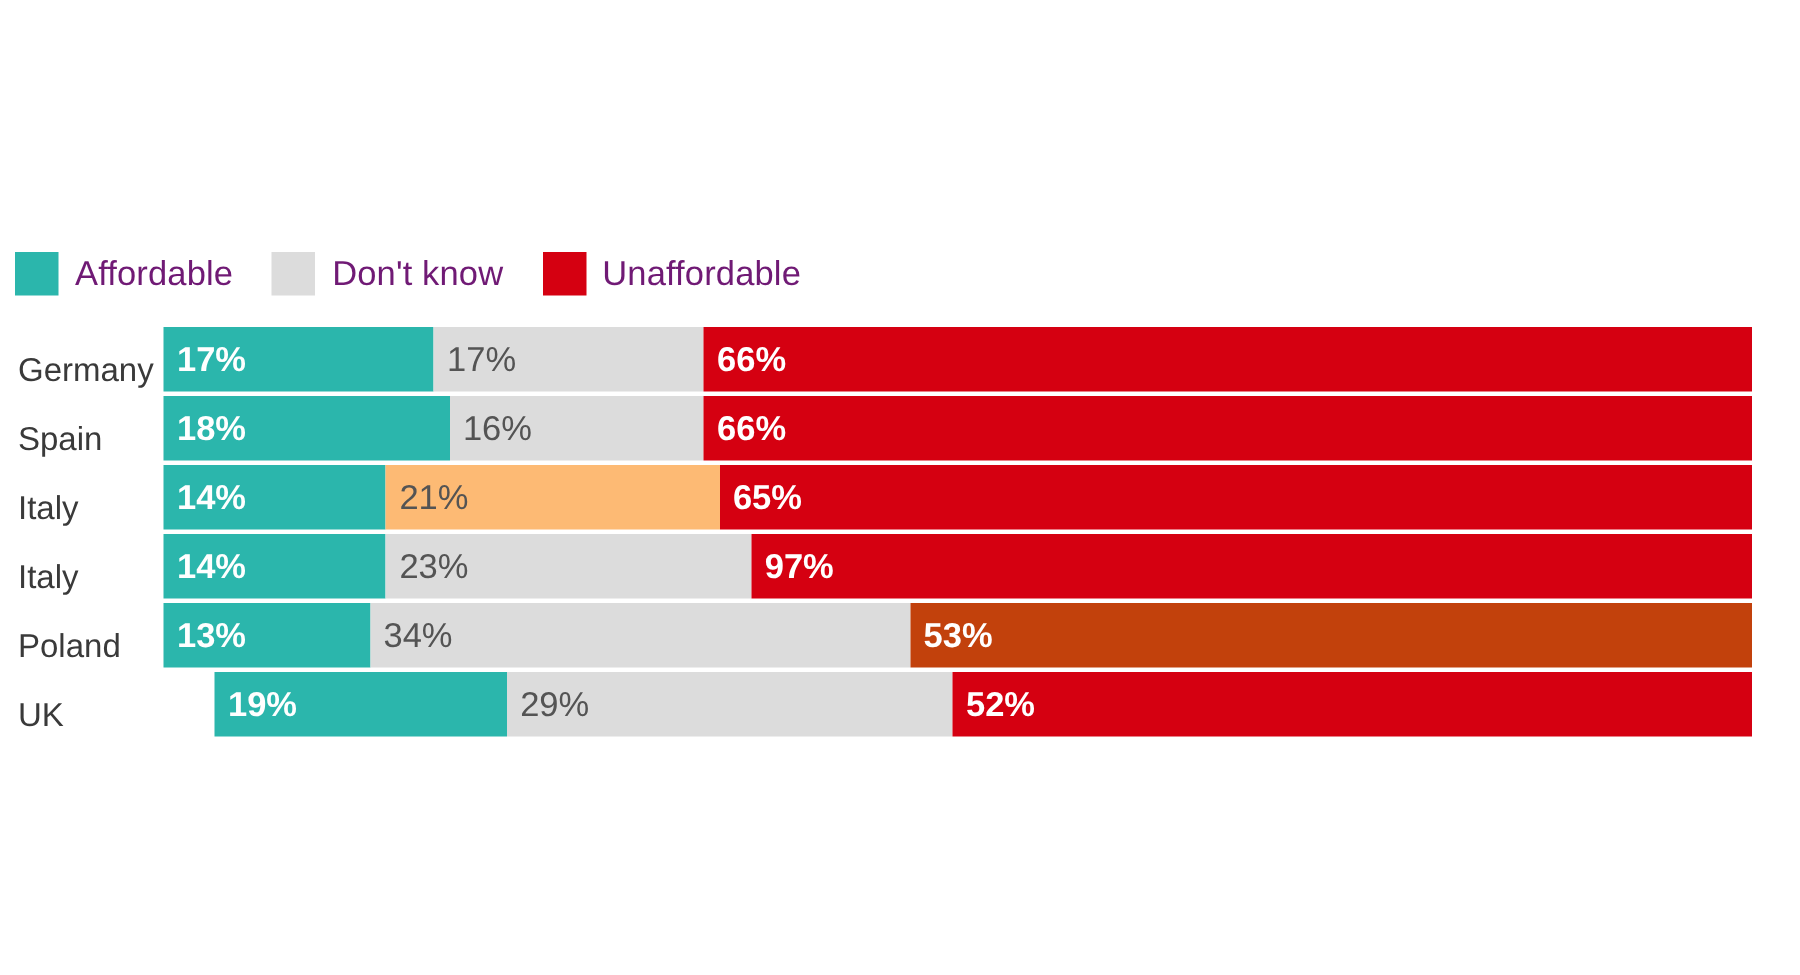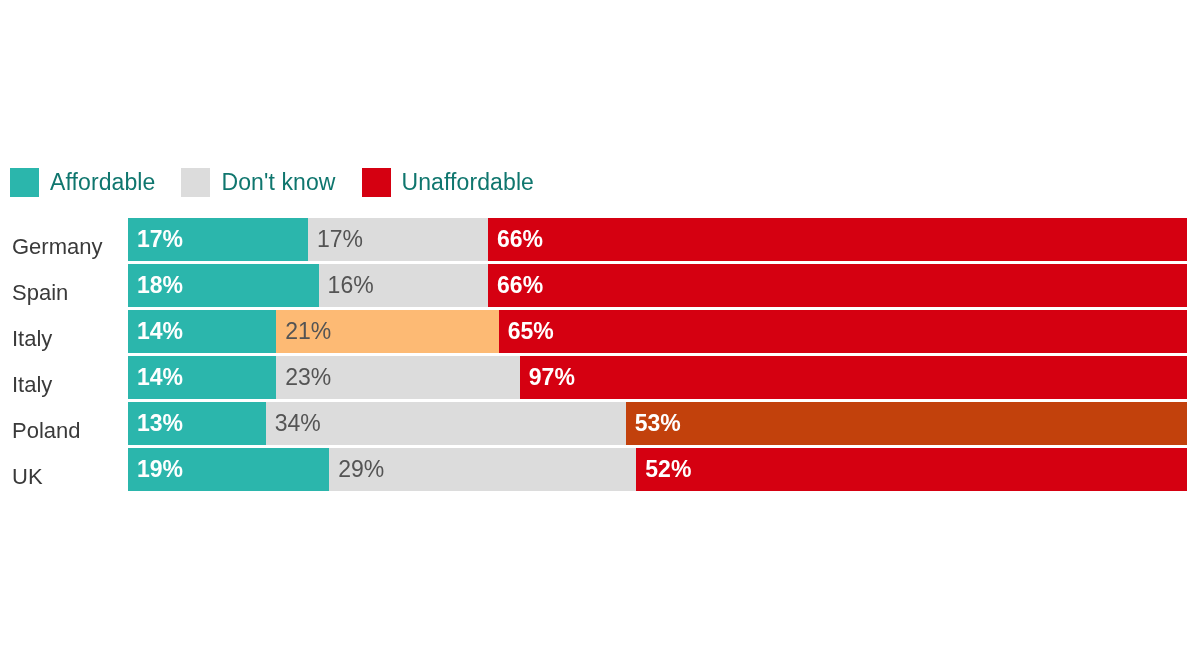--- a/index.html
+++ b/index.html
@@ -45,7 +45,7 @@
   }
   .legend-label {
     font-size: 23px;
-    color: #0f766e;
+    color: #701a75;
     letter-spacing: 0.1px;
     white-space: nowrap;
     line-height: 1;

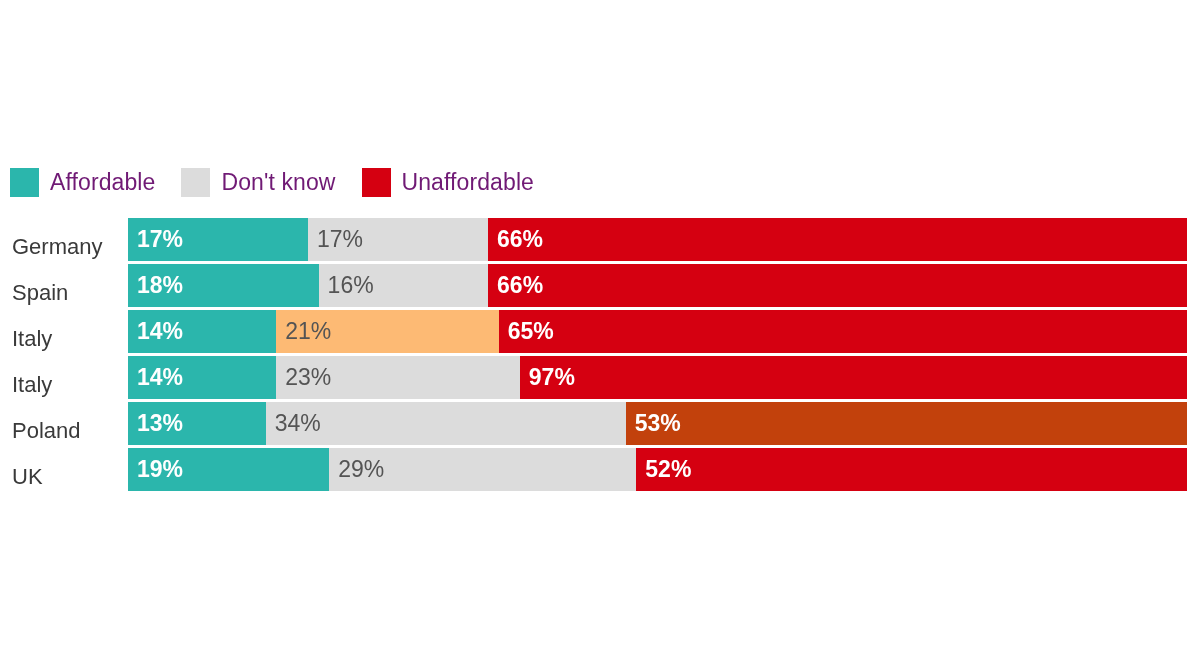--- a/index.html
+++ b/index.html
@@ -75,7 +75,7 @@
   }
   .bar-track {
     position: absolute;
-    left: 128px;
+    left: 109px;
     top: 0;
     width: 1059px;
     height: 43px;

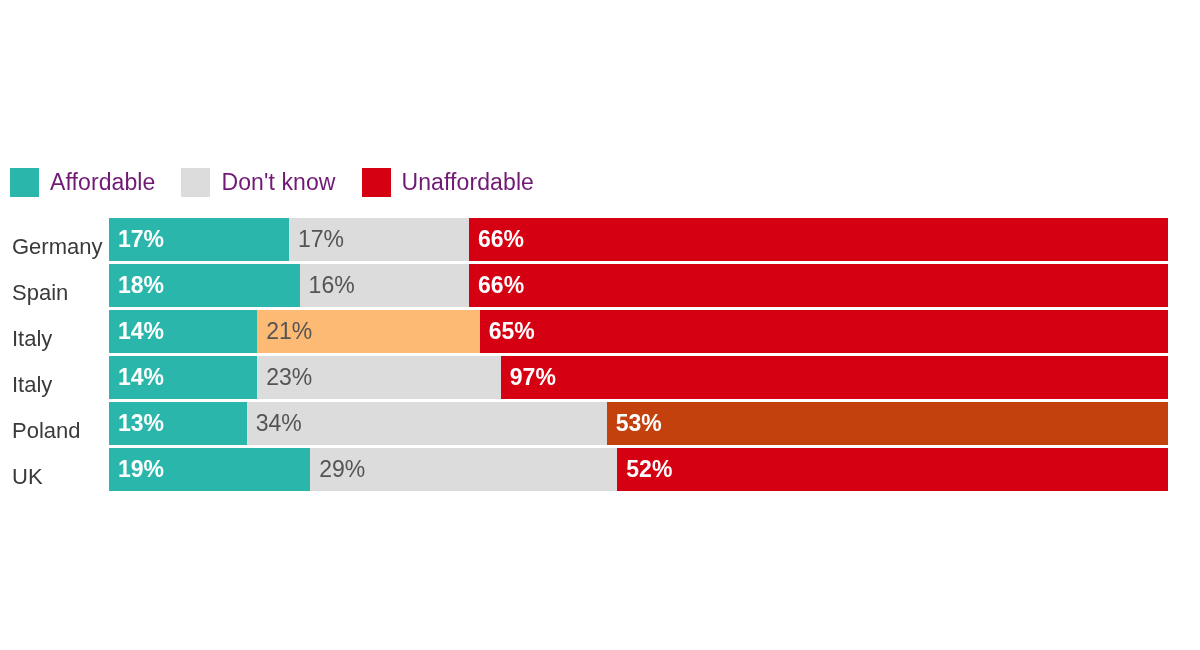--- a/index.html
+++ b/index.html
@@ -196,7 +196,7 @@
       <div class="row">
         <div class="row-label">UK</div>
         <div class="bar-track">
-          <div class="seg seg-affordable" style="width: 19%; background: rgb(43, 182, 172);">
+          <div class="seg seg-affordable" style="width: 19%; background: rgb(43, 182, 172); margin-left: 34px;">
             <span class="seg-label">19%</span>
           </div>
           <div class="seg seg-dontknow" style="width: 29%; background: rgb(220, 220, 220);">

